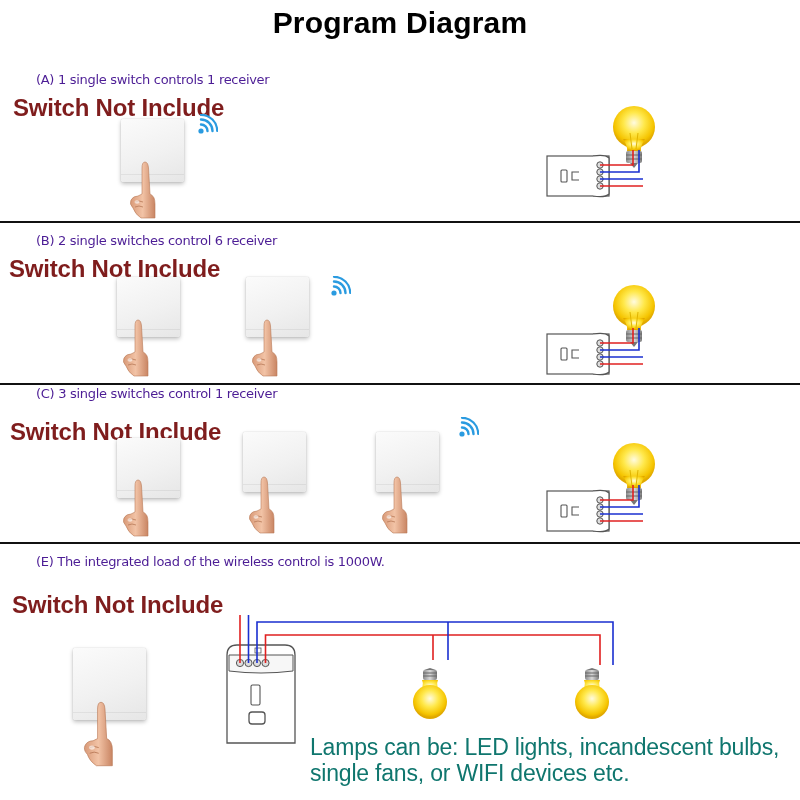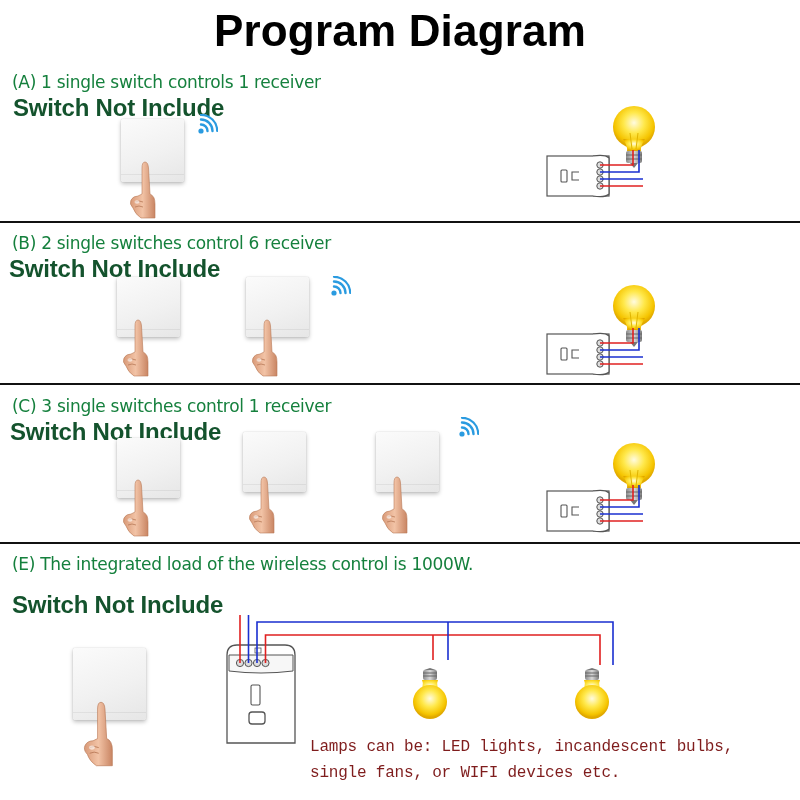--- a/index.html
+++ b/index.html
@@ -6,7 +6,7 @@
   html, body { width: 800px; height: 800px; background: #ffffff; overflow: hidden; }
   body { position: relative; font-family: "DejaVu Sans", sans-serif; color: #111; }
   .abs { position: absolute; }
-  .title { left: 0; width: 800px; top: 6px; text-align: center; font-family: "Liberation Sans", sans-serif; font-weight: bold; font-size: 44px; color: #000; letter-spacing: 0.2px; }
+  .title { left: 0; width: 800px; top: 6px; text-align: center; font-family: "Liberation Sans", sans-serif; font-weight: bold; font-size: 30px; color: #000; letter-spacing: 0.2px; }
   .caption { font-family: "DejaVu Sans", sans-serif; font-size: 17px; color: #15803d; white-space: nowrap; letter-spacing: -0.3px; }
   .warn { font-family: "Liberation Sans", sans-serif; font-weight: bold; font-size: 24px; color: #14532d; white-space: nowrap; letter-spacing: -0.2px; }
   .sep { left: 0; width: 800px; height: 2px; background: #111; }

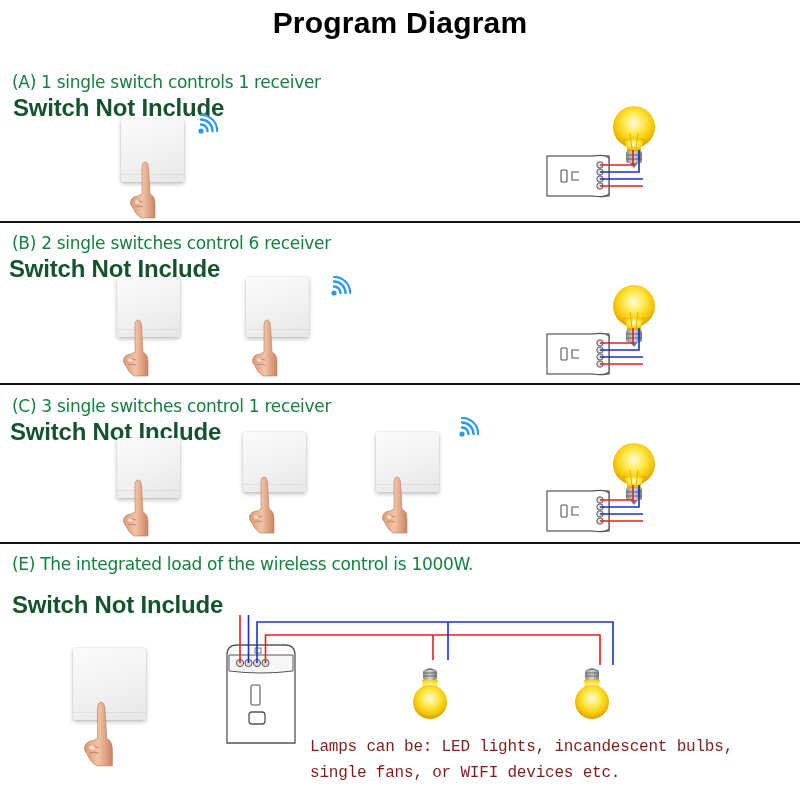--- a/index.html
+++ b/index.html
@@ -7,7 +7,7 @@
   body { position: relative; font-family: "DejaVu Sans", sans-serif; color: #111; }
   .abs { position: absolute; }
   .title { left: 0; width: 800px; top: 6px; text-align: center; font-family: "Liberation Sans", sans-serif; font-weight: bold; font-size: 30px; color: #000; letter-spacing: 0.2px; }
-  .caption { font-family: "DejaVu Sans", sans-serif; font-size: 17px; color: #15803d; white-space: nowrap; letter-spacing: -0.3px; }
+  .caption { font-family: "DejaVu Sans", sans-serif; font-size: 13px; color: #4c1d95; white-space: nowrap; letter-spacing: -0.3px; margin-left: 24px; }
   .warn { font-family: "Liberation Sans", sans-serif; font-weight: bold; font-size: 24px; color: #14532d; white-space: nowrap; letter-spacing: -0.2px; }
   .sep { left: 0; width: 800px; height: 2px; background: #111; }
   .panel {

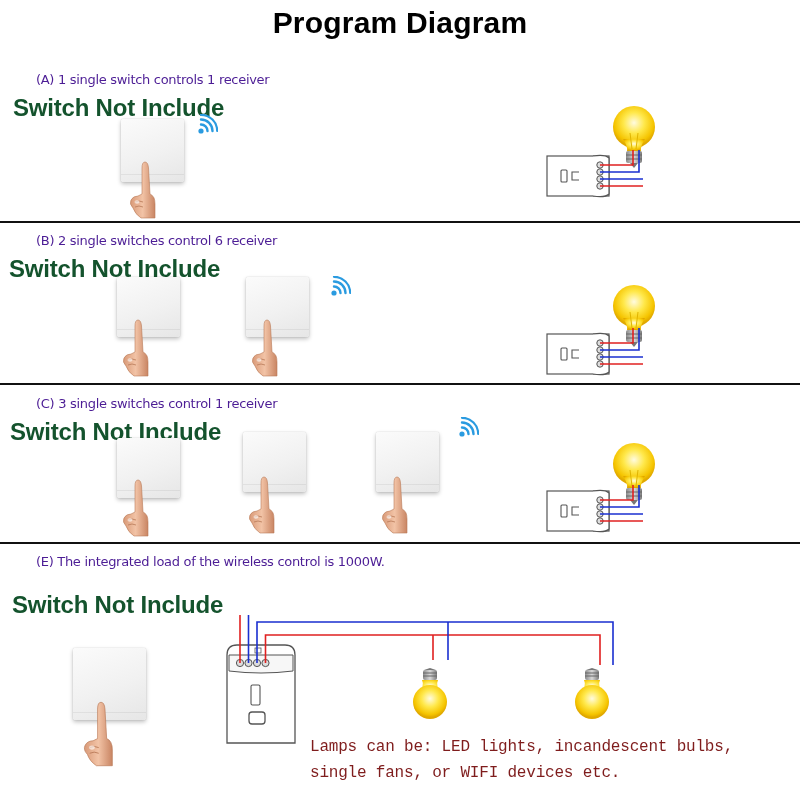--- a/index.html
+++ b/index.html
@@ -8,7 +8,7 @@
   .abs { position: absolute; }
   .title { left: 0; width: 800px; top: 6px; text-align: center; font-family: "Liberation Sans", sans-serif; font-weight: bold; font-size: 30px; color: #000; letter-spacing: 0.2px; }
   .caption { font-family: "DejaVu Sans", sans-serif; font-size: 13px; color: #4c1d95; white-space: nowrap; letter-spacing: -0.3px; margin-left: 24px; }
-  .warn { font-family: "Liberation Sans", sans-serif; font-weight: bold; font-size: 24px; color: #14532d; white-space: nowrap; letter-spacing: -0.2px; }
+  .warn { font-family: "Liberation Sans", sans-serif; font-weight: bold; font-size: 24px; color: #7f1d1d; white-space: nowrap; letter-spacing: -0.2px; }
   .sep { left: 0; width: 800px; height: 2px; background: #111; }
   .panel {
     width: 63px; height: 63px; border-radius: 2px;

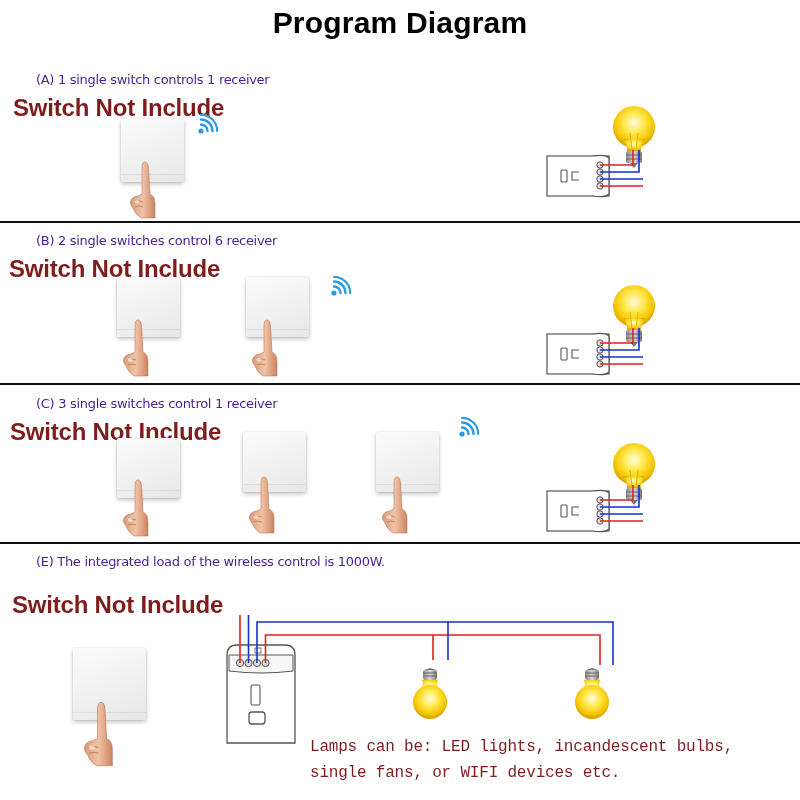--- a/index.html
+++ b/index.html
@@ -134,7 +134,7 @@
 <div class="abs sep" style="top:383px;"></div>
 
 <div>
-  <div class="abs caption" style="left:12px; top:396px;text-align:center;">(C) 3 single switches control 1 receiver</div>
+  <div class="abs caption" style="left:12px; top:386px;text-align:center;">(C) 3 single switches control 1 receiver</div>
   <div class="abs warn" style="left:10px; top:418px;">Switch Not Include</div>
   <div class="abs panel" style="left:117px; top:438px; height:60px;"></div>
   <svg class="abs hand" style="left:118px; top:478px;">

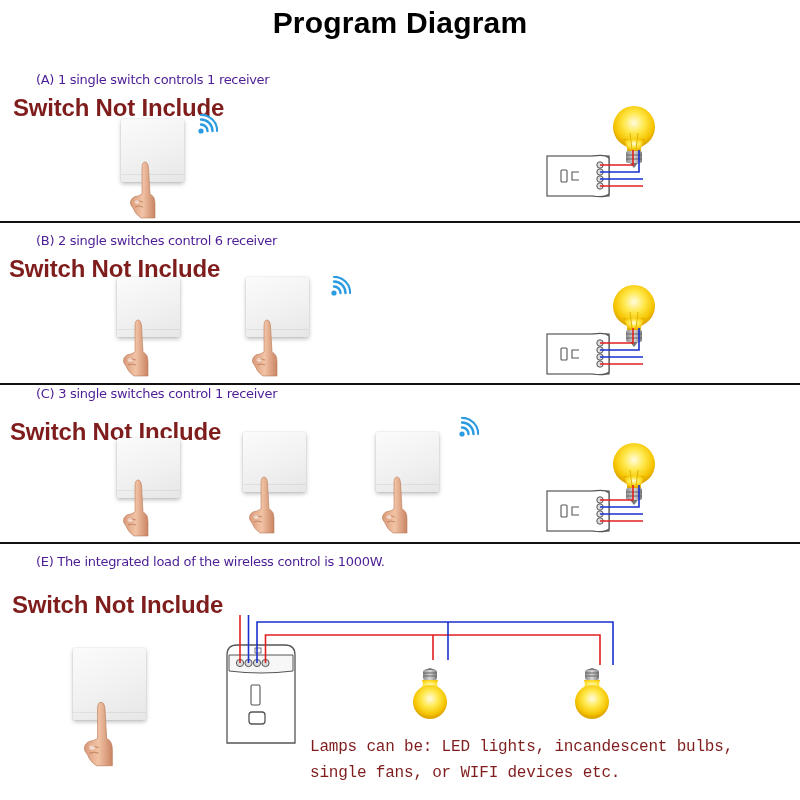--- a/index.html
+++ b/index.html
@@ -21,7 +21,7 @@
   .bulb { width: 52px; height: 68px; }
   .bulb-small { width: 40px; height: 52px; }
   .rx { width: 105px; height: 50px; }
-  .note { font-family: Liberation Mono, monospace; font-size: 16px; color: #7f1d1d; line-height: 26px; letter-spacing: -0.2px; }
+  .note { font-family: Liberation Sans, sans-serif; font-size: 23px; color: #0f766e; line-height: 26px; letter-spacing: -0.2px; }
 </style>
 </head>
 <body>

